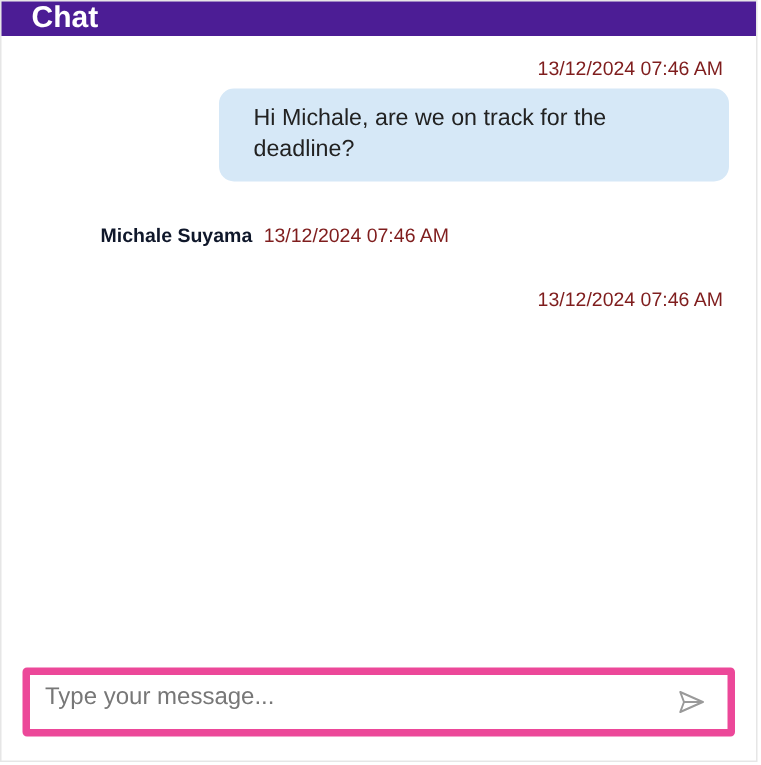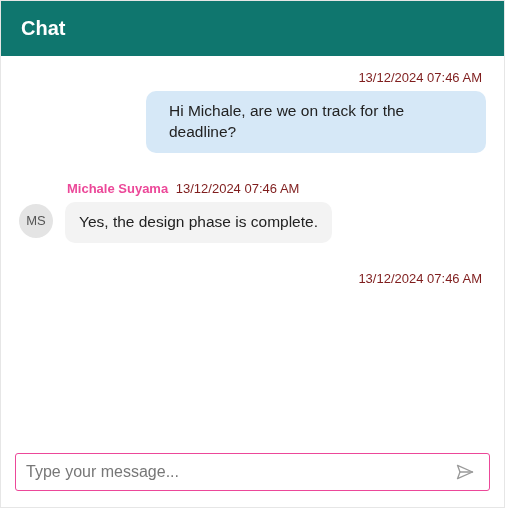--- a/index.html
+++ b/index.html
@@ -19,9 +19,9 @@
     background: #fff;
   }
   .header {
-    background: #0f766e;
+    background: #4c1d95;
     color: #fff;
-    padding: 16px 20px;
+    padding: 0 20px;
     font-size: 20px;
     font-weight: 600;
   }

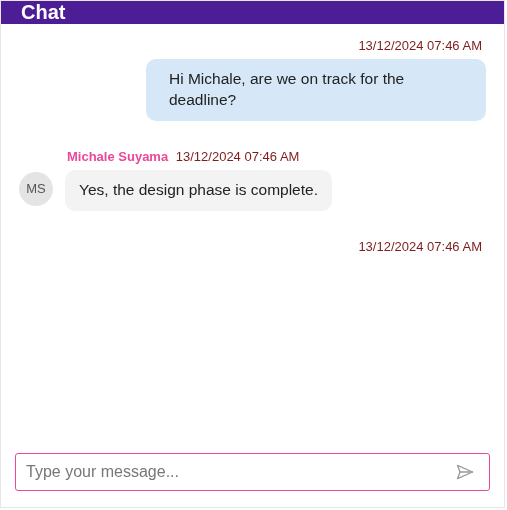--- a/index.html
+++ b/index.html
@@ -39,7 +39,7 @@
   .meta-right { text-align: right; padding-right: 4px; }
   .meta-left { padding-left: 48px; }
   .author {
-    color: #ec4899;
+    color: #0f172a;
     font-weight: 600;
     margin-right: 4px;
   }

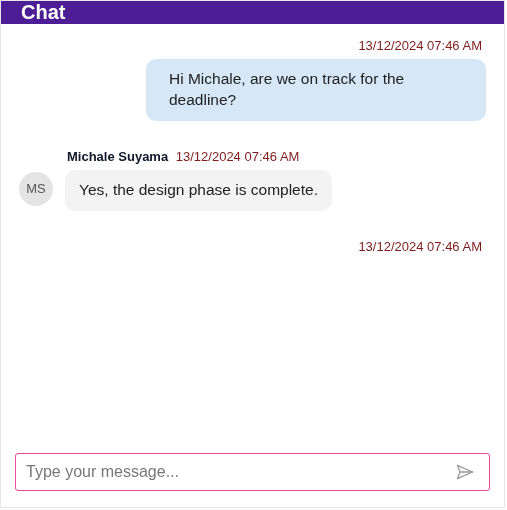--- a/index.html
+++ b/index.html
@@ -131,10 +131,6 @@
         <span class="author">Michale Suyama</span>
         <span class="timestamp">13/12/2024 07:46 AM</span>
       </div>
-      <div class="bubble-row">
-        <div class="avatar">MS</div>
-        <div class="bubble theirs">Yes, the design phase is complete.</div>
-      </div>
     </div>
 
     <div class="msg-group">

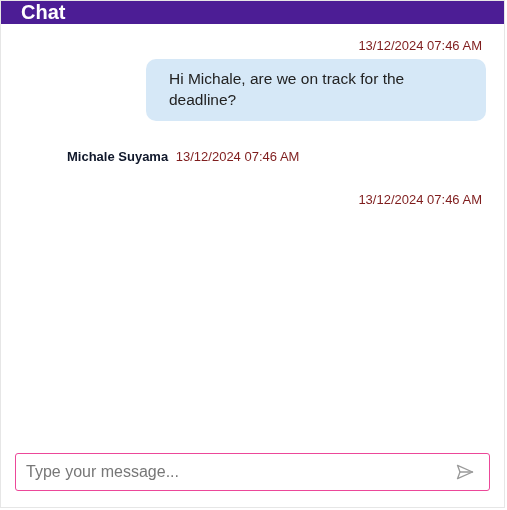--- a/index.html
+++ b/index.html
@@ -80,10 +80,10 @@
     padding: 12px 14px 16px 14px;
   }
   .composer-inner {
-    border: 1px solid #ec4899;
+    border: 5px solid #ec4899;
     border-radius: 3px;
     display: flex;
-    align-items: center;
+    align-items: flex-start;
     padding: 6px 10px;
   }
   .composer-input {

